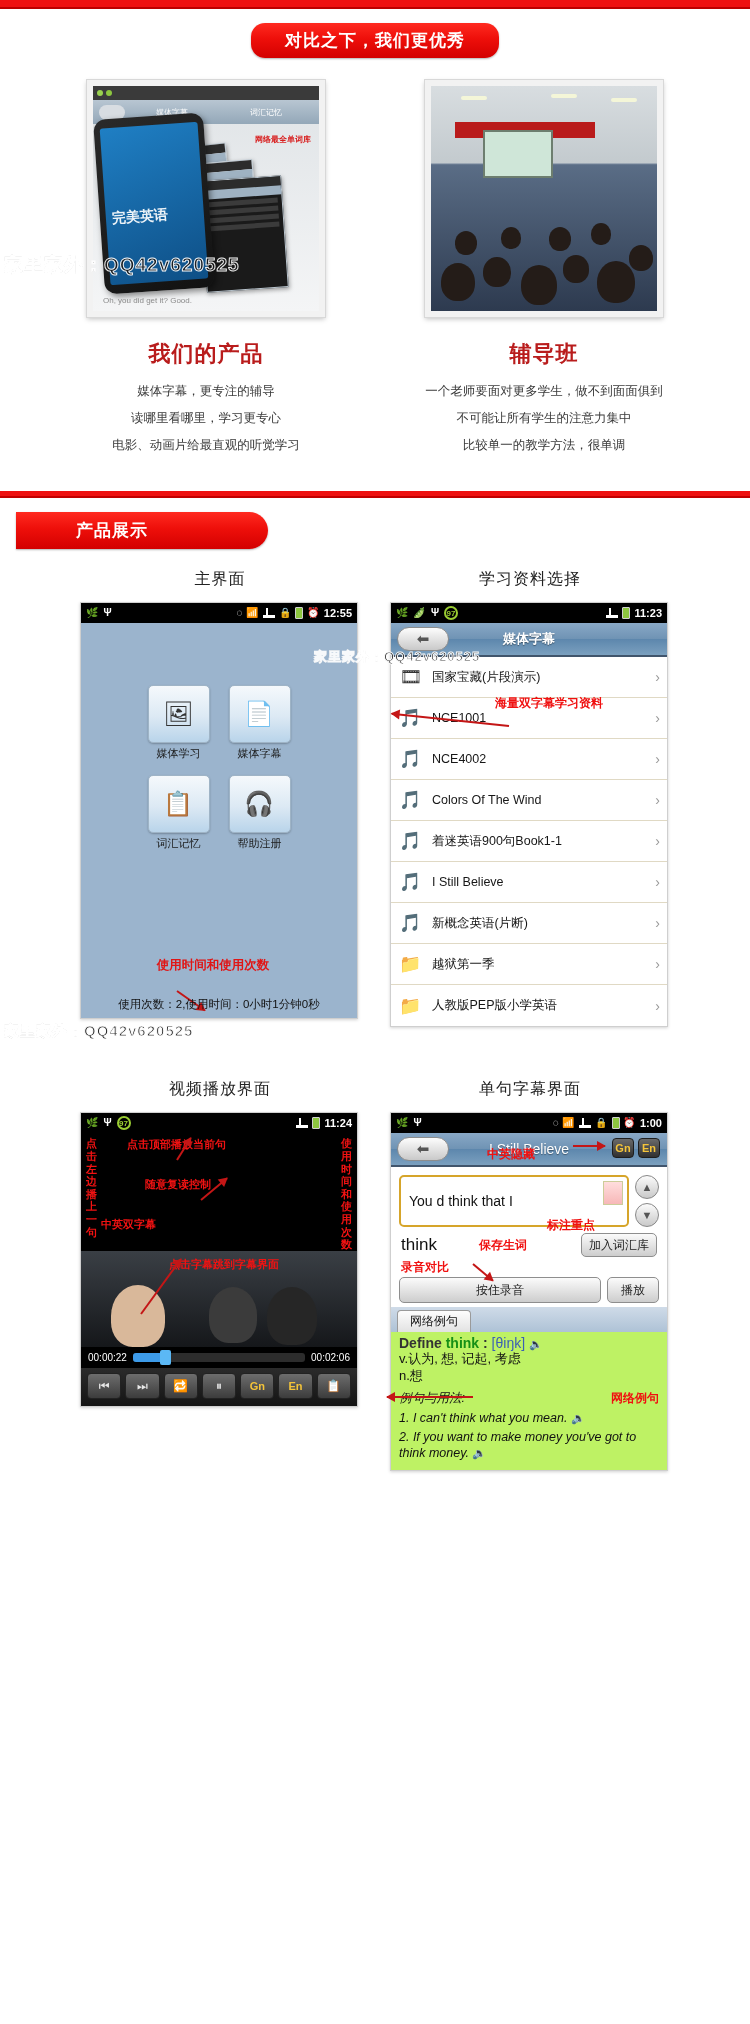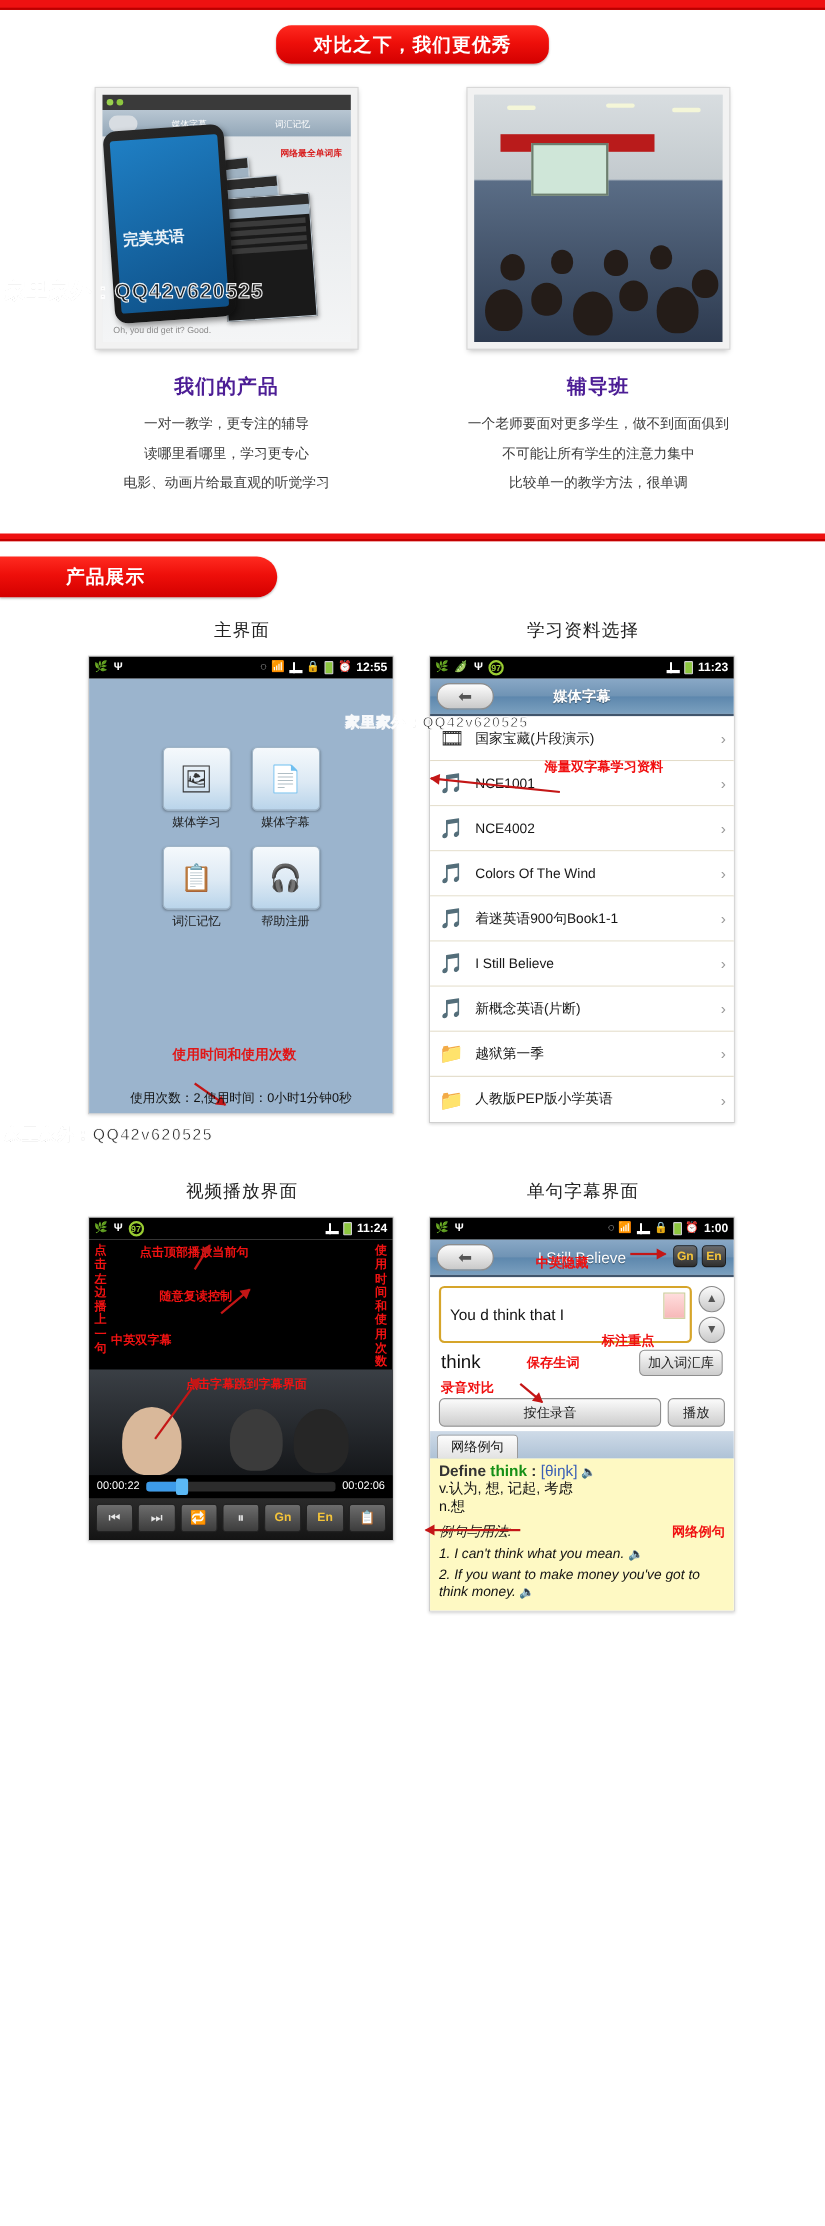--- a/index.html
+++ b/index.html
@@ -55,7 +55,7 @@
     background: #eee;
   }
   .col-title {
-    font-size: 18px; font-weight: bold; color: #4c1d95;
+    font-size: 22px; font-weight: bold; color: #b91c1c;
     margin: 22px 0 16px 0; letter-spacing: 1px;
   }
   .col-line {

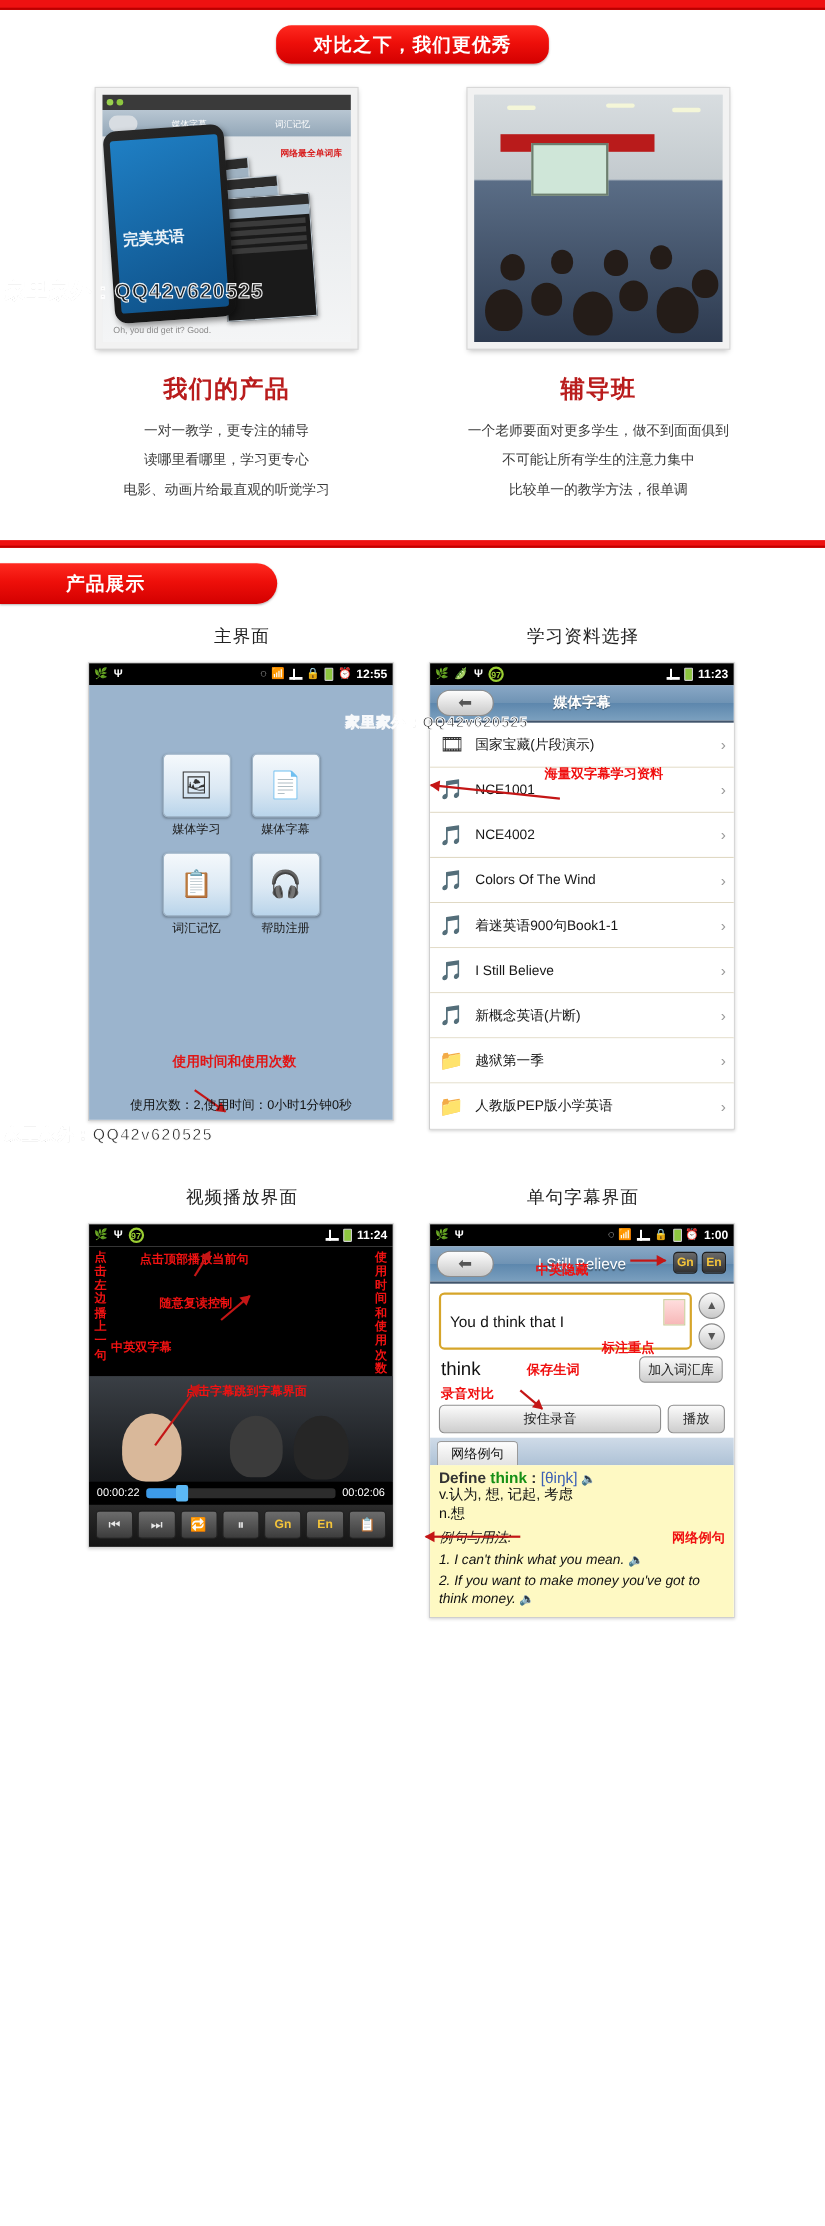--- a/index.html
+++ b/index.html
@@ -336,7 +336,7 @@
         </div>
       </div>
       <div class="col-title">我们的产品</div>
-      <div class="col-line">一对一教学，更专注的辅导</div>
+      <div class="col-line">媒体字幕，更专注的辅导</div>
       <div class="col-line">读哪里看哪里，学习更专心</div>
       <div class="col-line">电影、动画片给最直观的听觉学习</div>
     </div>

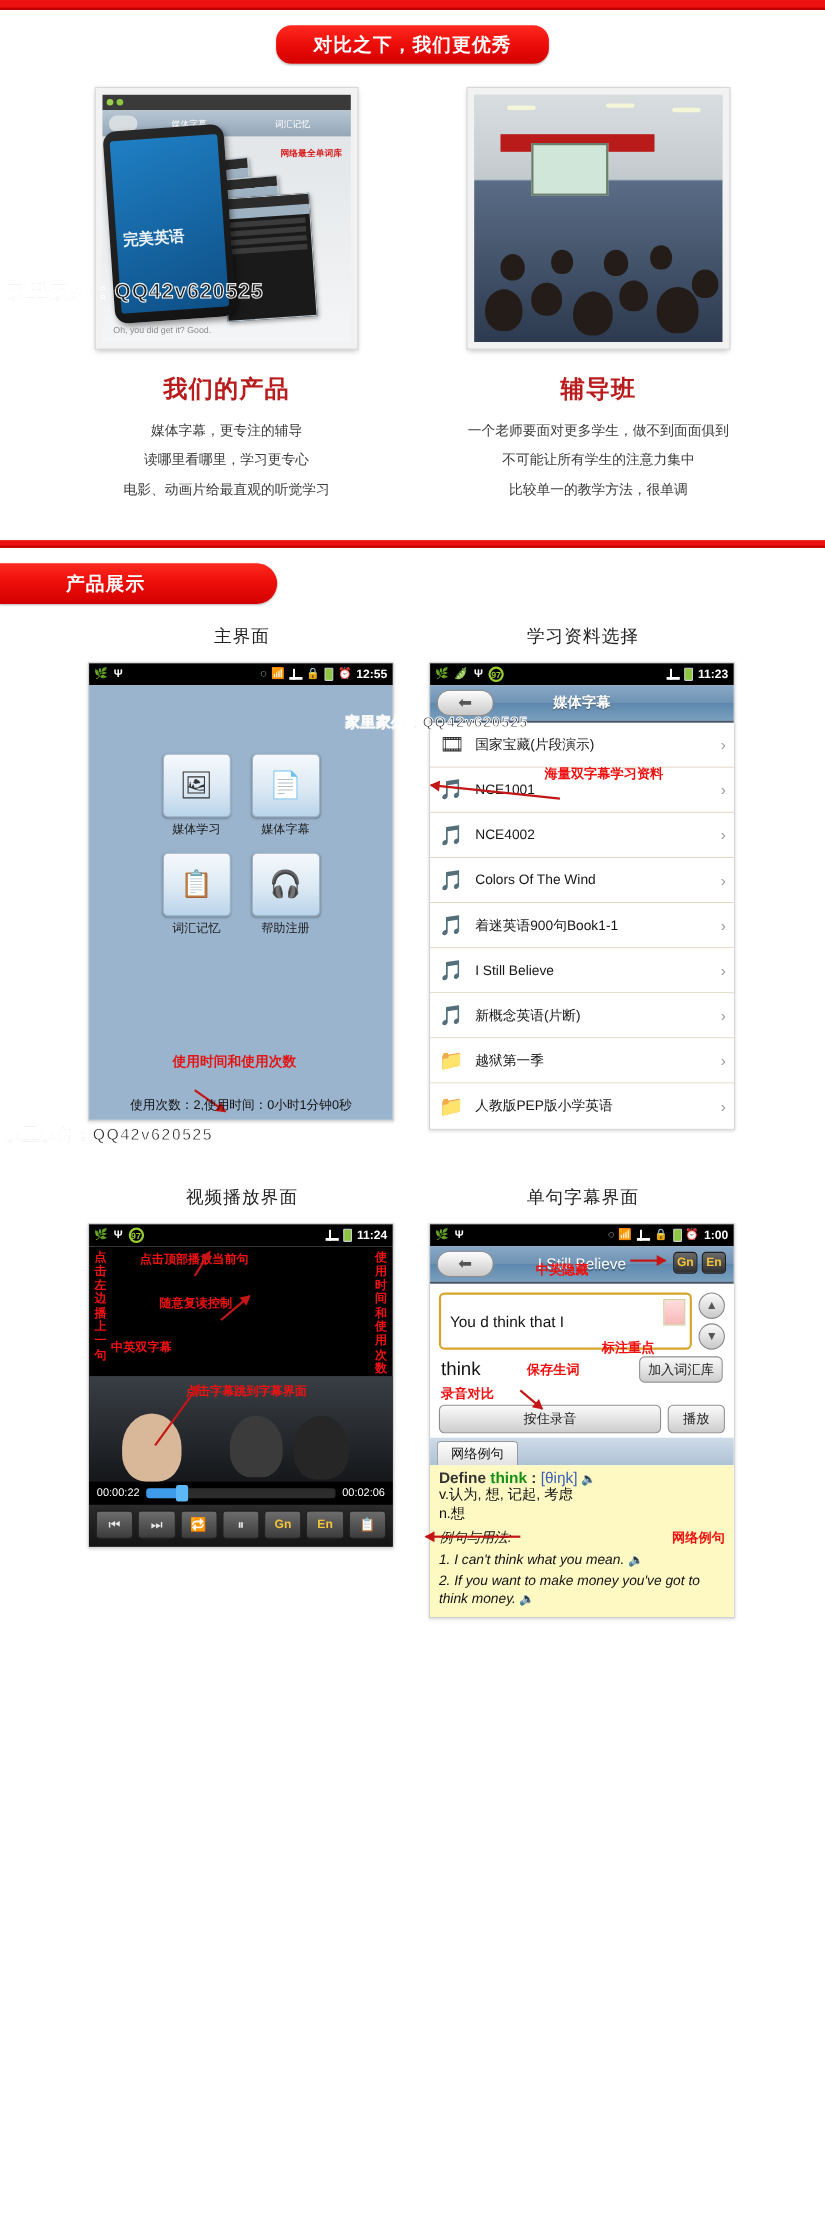--- a/index.html
+++ b/index.html
@@ -24,7 +24,7 @@
   
   .banner-wrap { padding: 14px 0 10px 0; display:flex; }
   .banner-wrap.center { justify-content: center; }
-  .banner-wrap.leftish { justify-content: flex-start; padding-left: 0; }
+  .banner-wrap.leftish { justify-content: flex-start; padding-left: 16px; }
   .banner {
     background: linear-gradient(to bottom,#ff2a20 0%,#ee0f0a 45%,#d30000 100%);
     color: #fff;

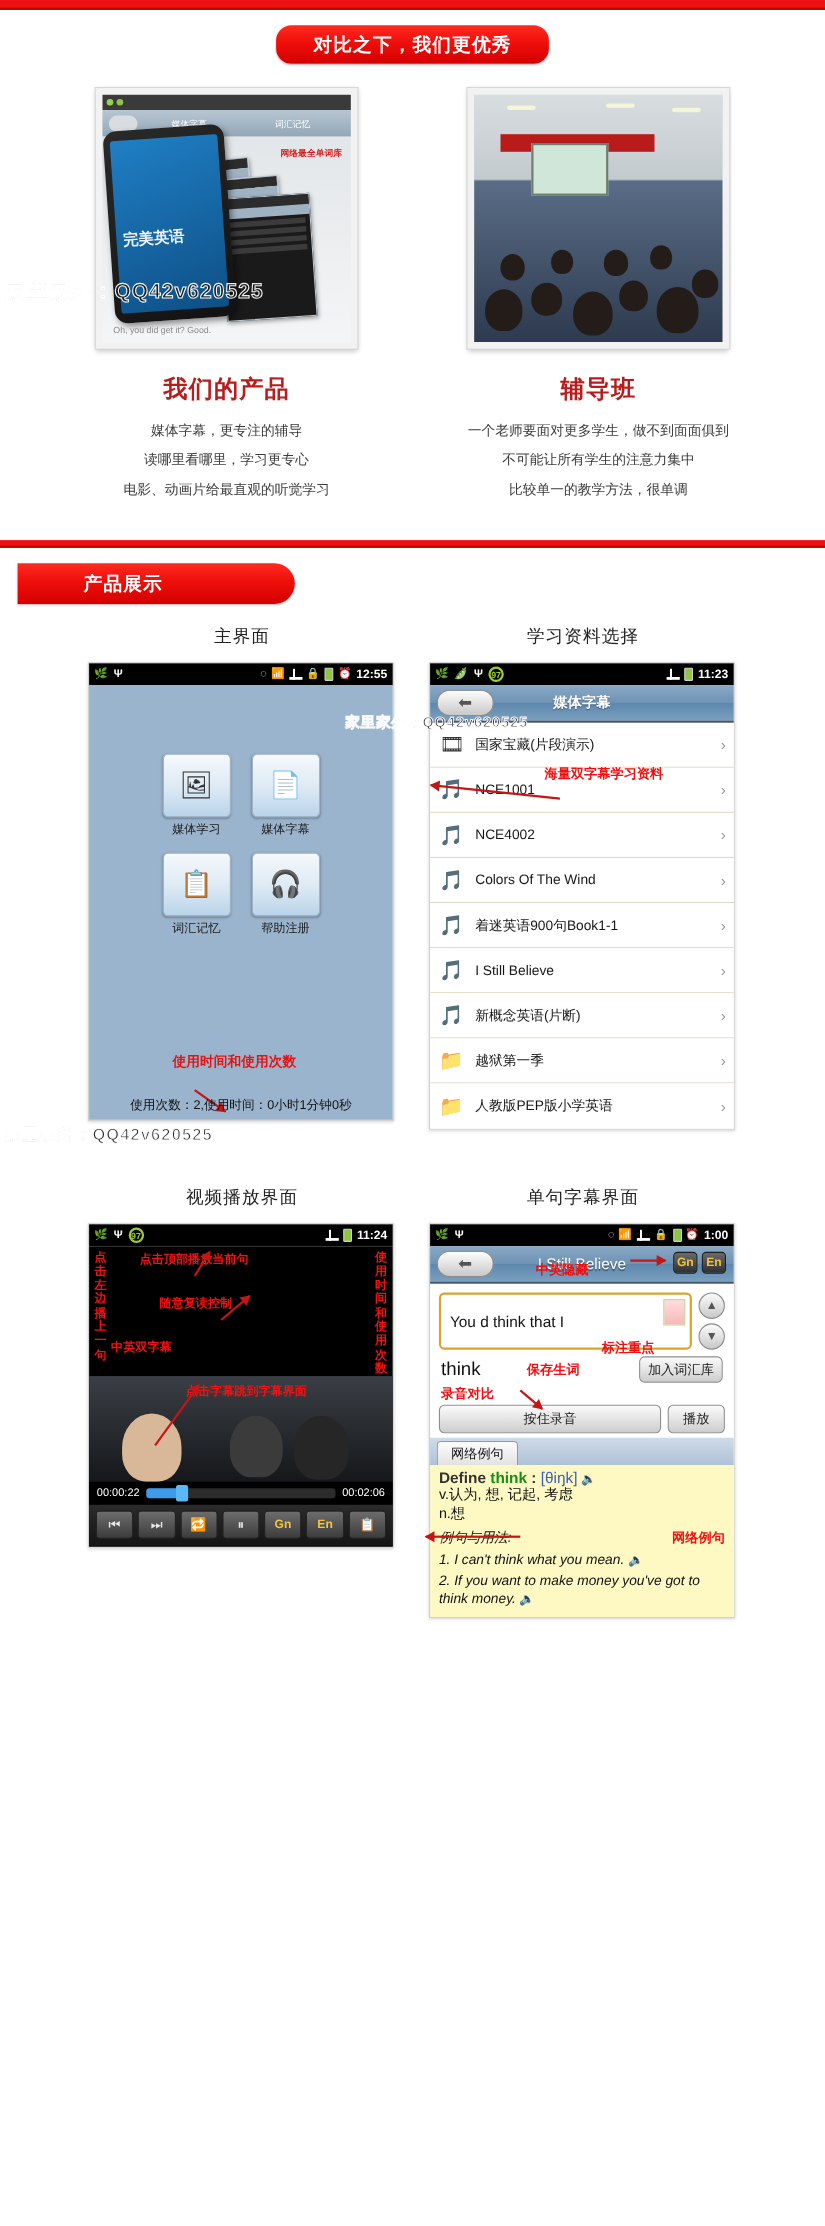--- a/index.html
+++ b/index.html
@@ -250,7 +250,7 @@
     padding:2px 12px; font-size:12px; color:#111;
   }
   .dict {
-    padding:3px 8px 8px 8px; background:#fef9c3; position:relative; min-height:132px;
+    padding:3px 8px 8px 8px; background:#bef264; position:relative; min-height:132px;
   }
   .d-head { font-size:14px; font-weight:bold; color:#333; }
   .d-head .w { color:#169016; }

